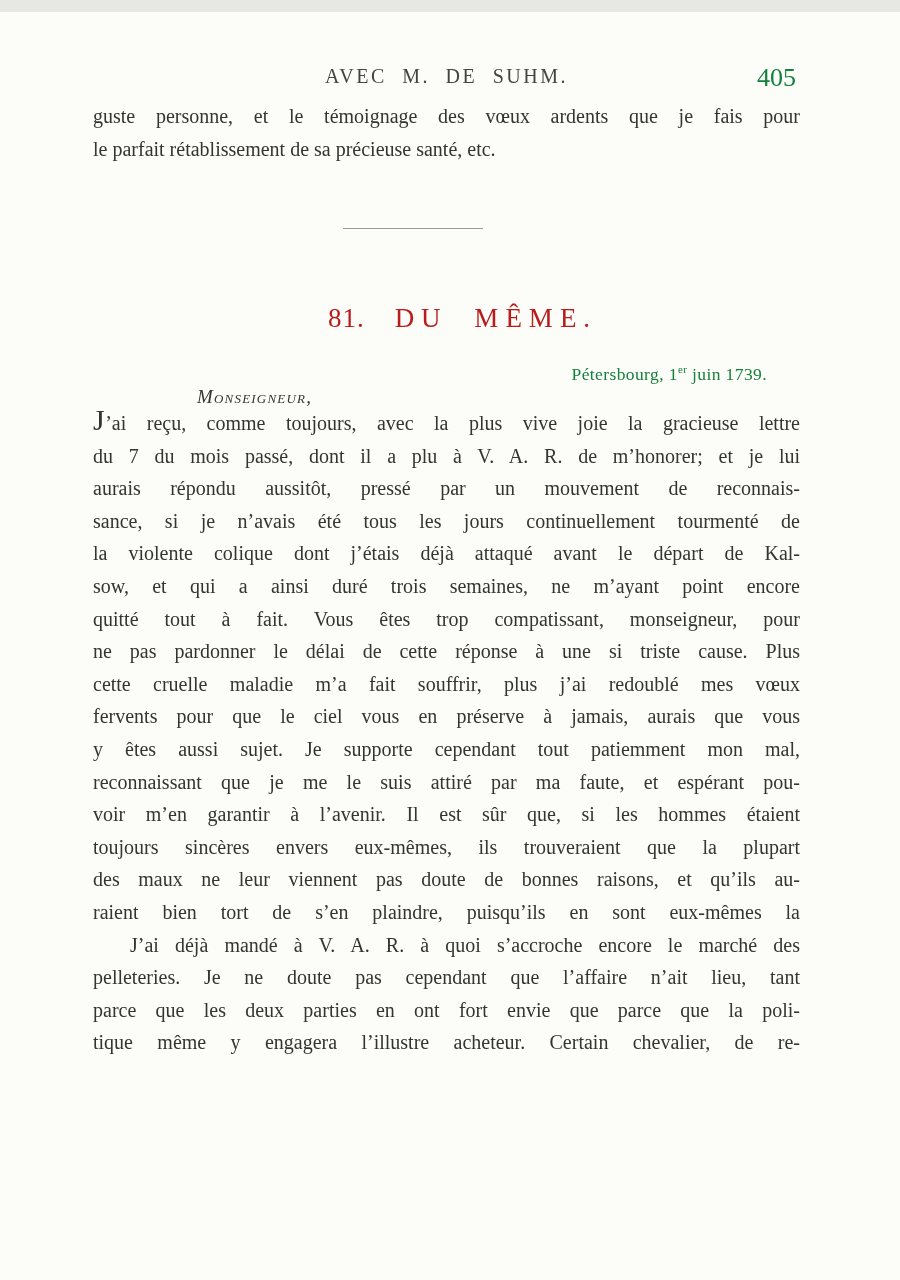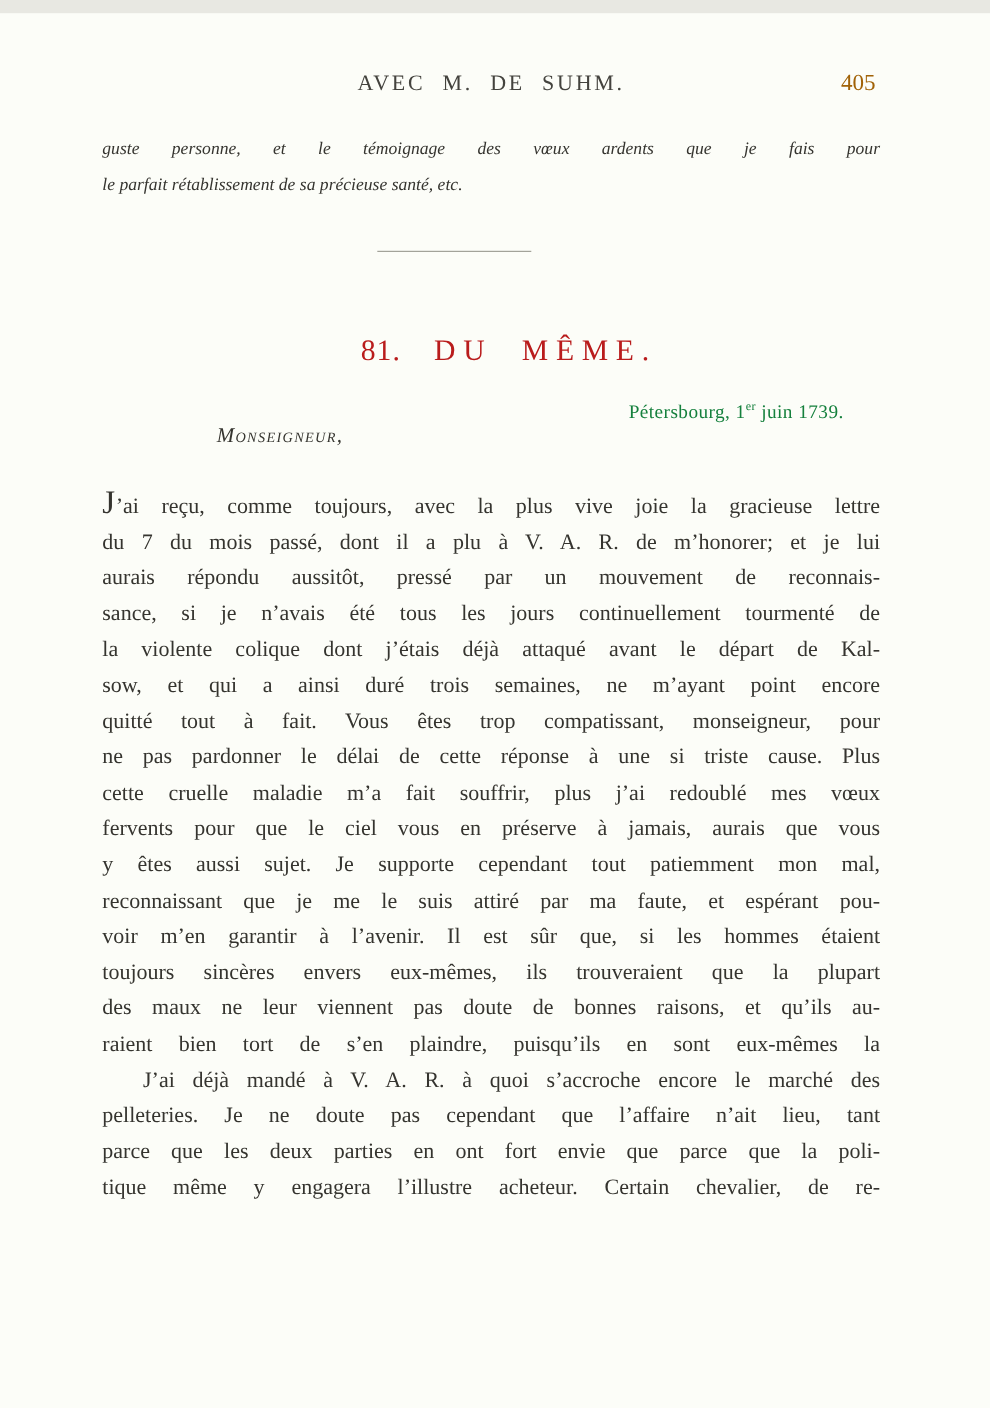--- a/index.html
+++ b/index.html
@@ -34,8 +34,8 @@
     position: absolute;
     top: 51px;
     right: 104px;
-    font-size: 21px;
-    color: #a16207;
+    font-size: 26px;
+    color: #15803d;
   }
 
   

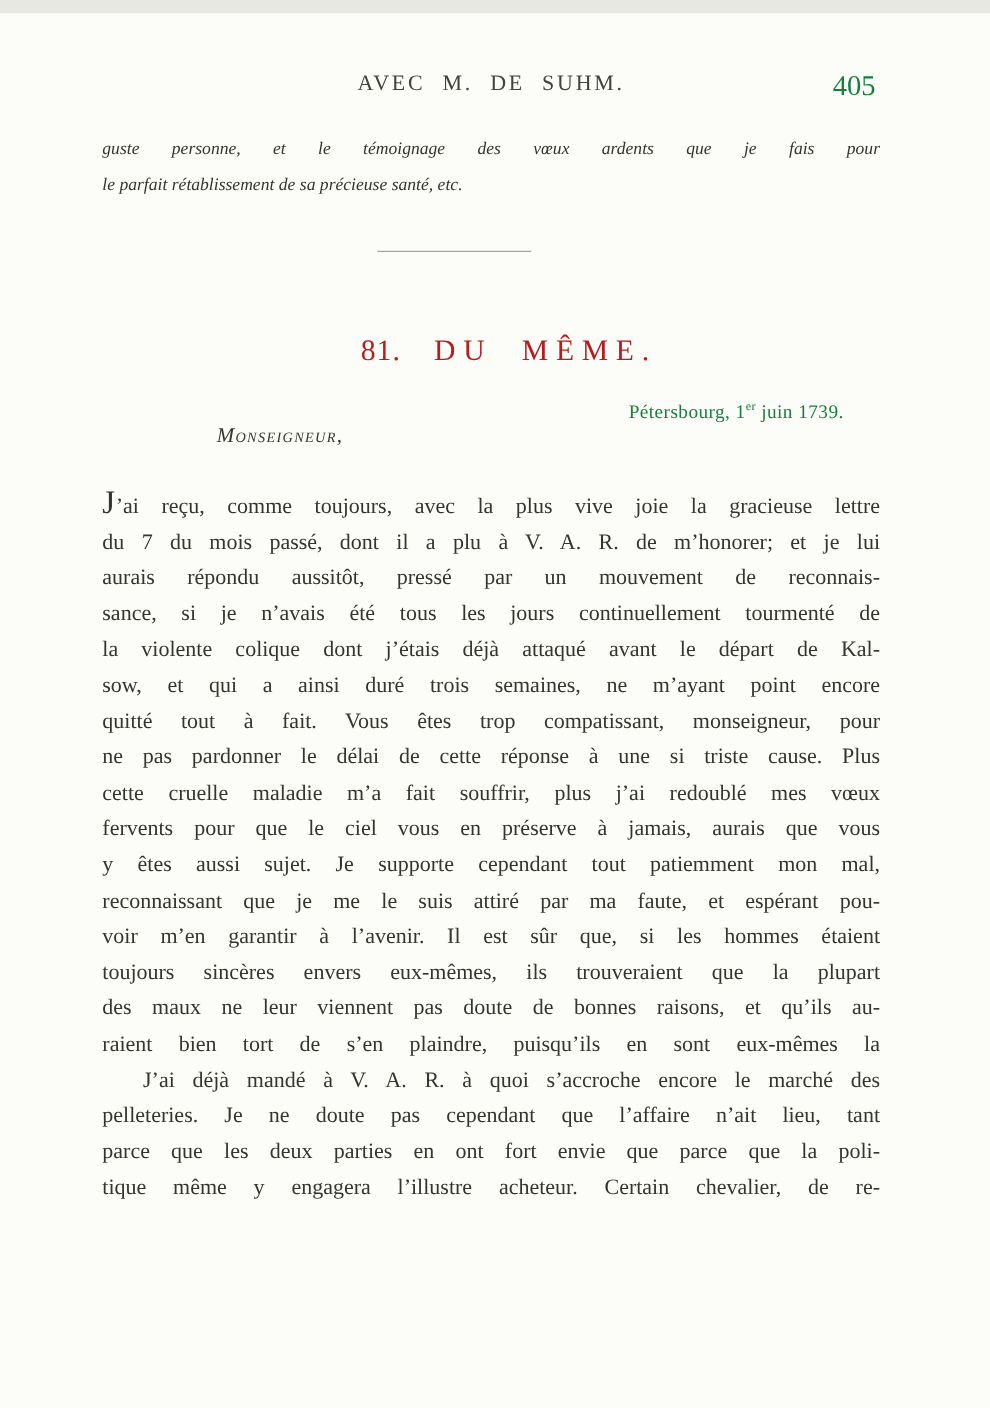--- a/index.html
+++ b/index.html
@@ -41,11 +41,10 @@
   
   .continuation {
     position: absolute;
-    top: 108px;
+    top: 88px;
     left: 93px;
     width: 707px;
-    font-size: 16px;
-    font-style: italic;
+    font-size: 20px;
   }
   .line {
     line-height: 32.6px;

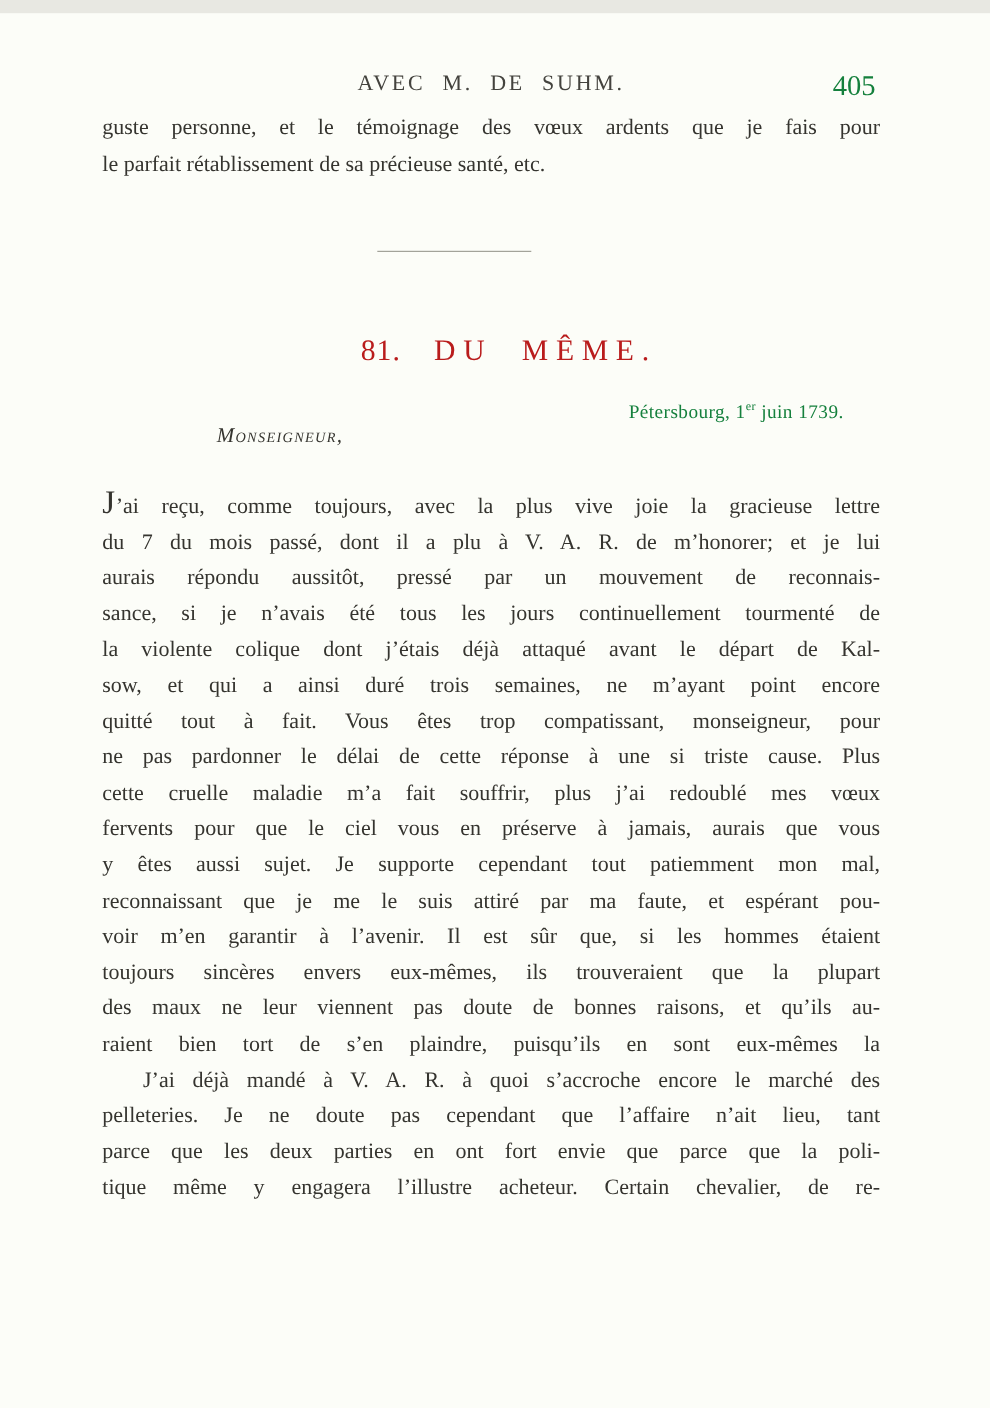--- a/index.html
+++ b/index.html
@@ -111,7 +111,7 @@
   
   .letter-body {
     position: absolute;
-    top: 430px;
+    top: 393px;
     left: 93px;
     width: 707px;
     font-size: 20px;

